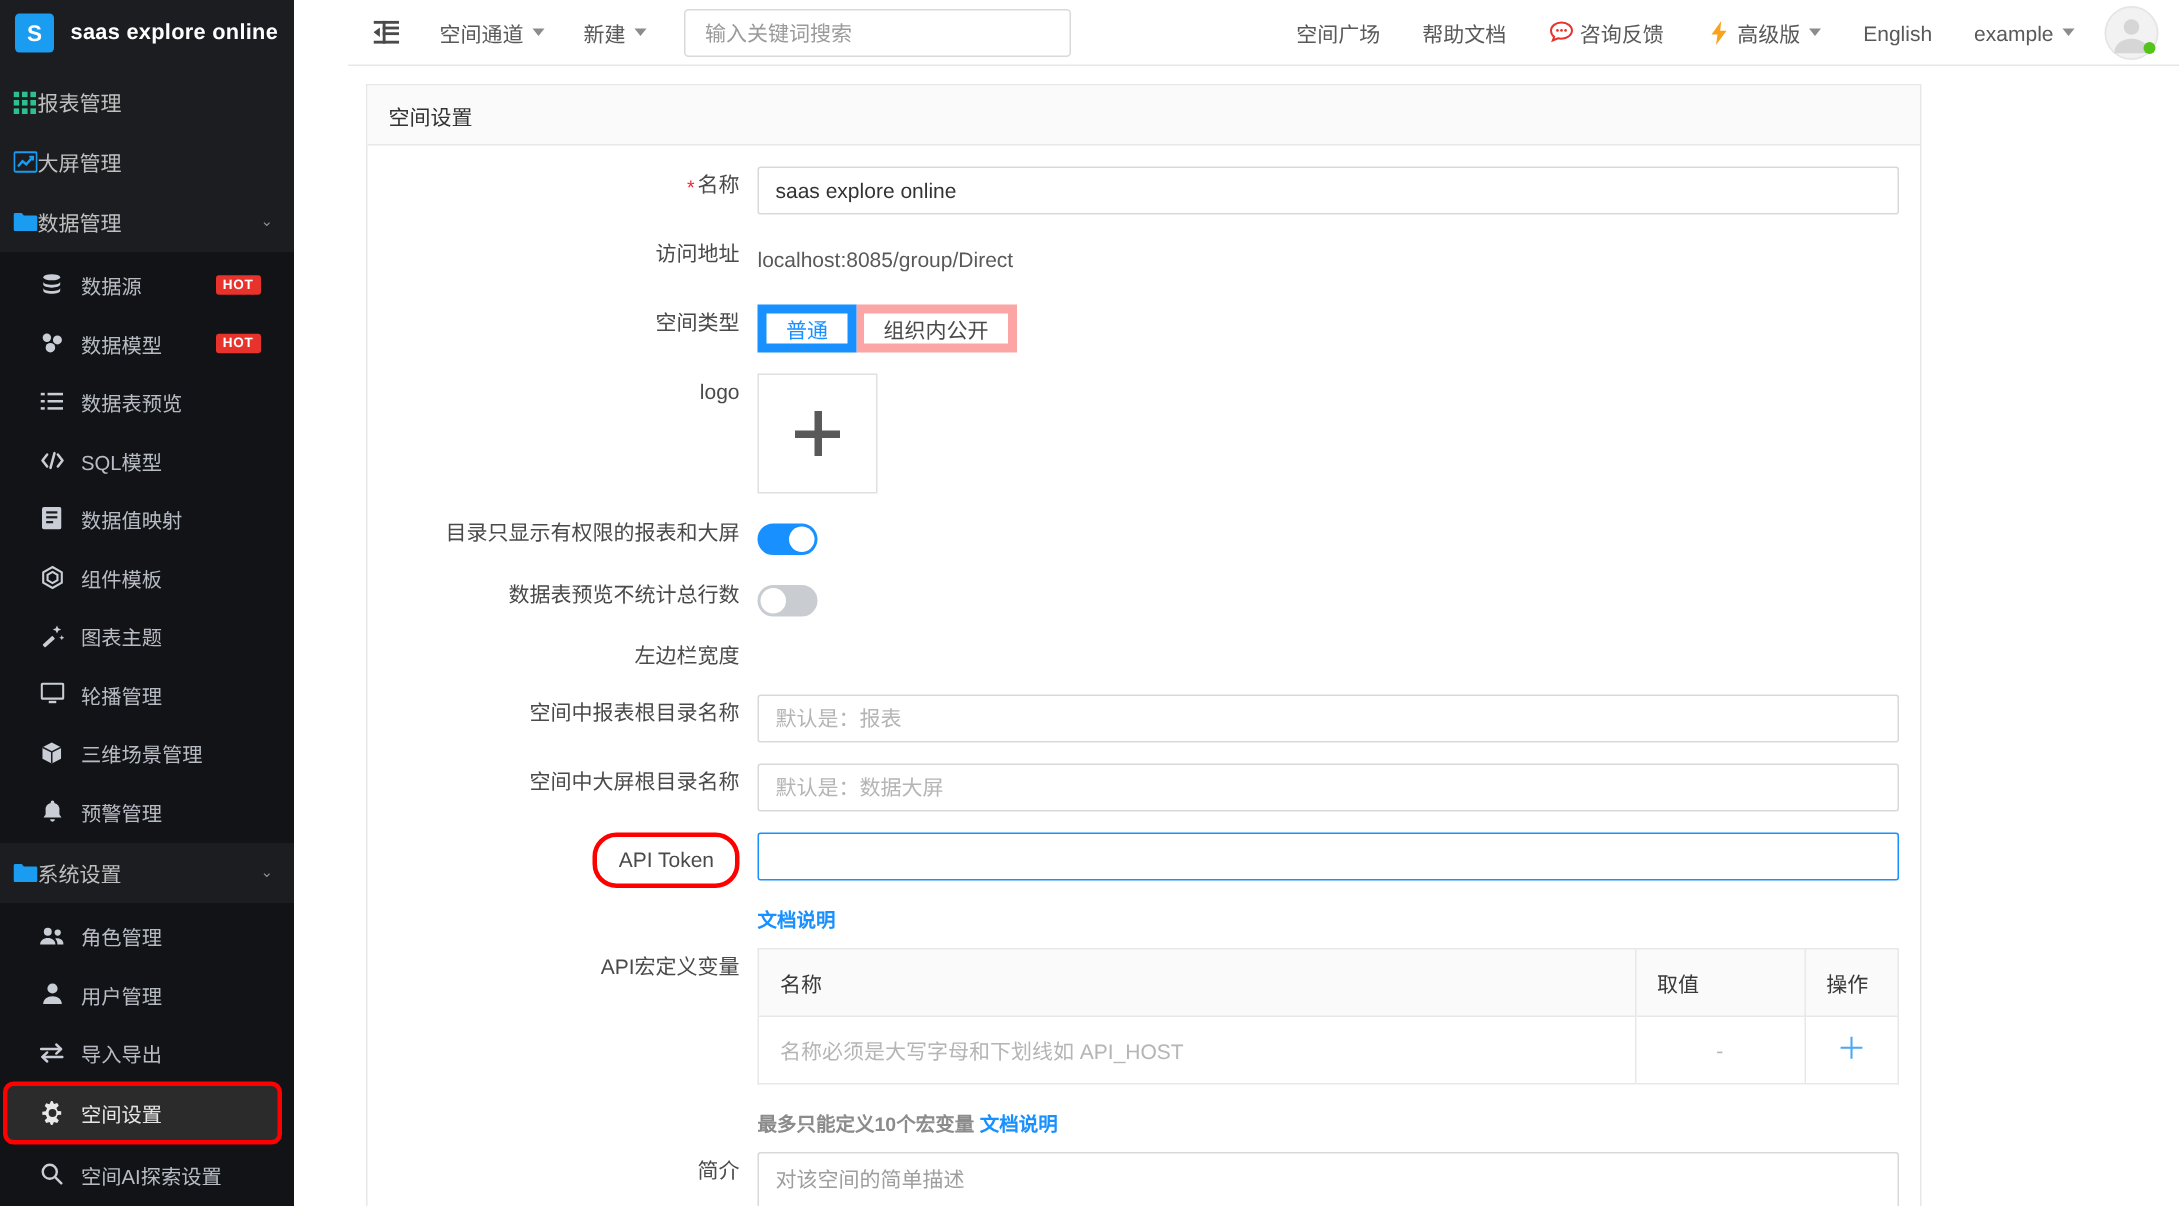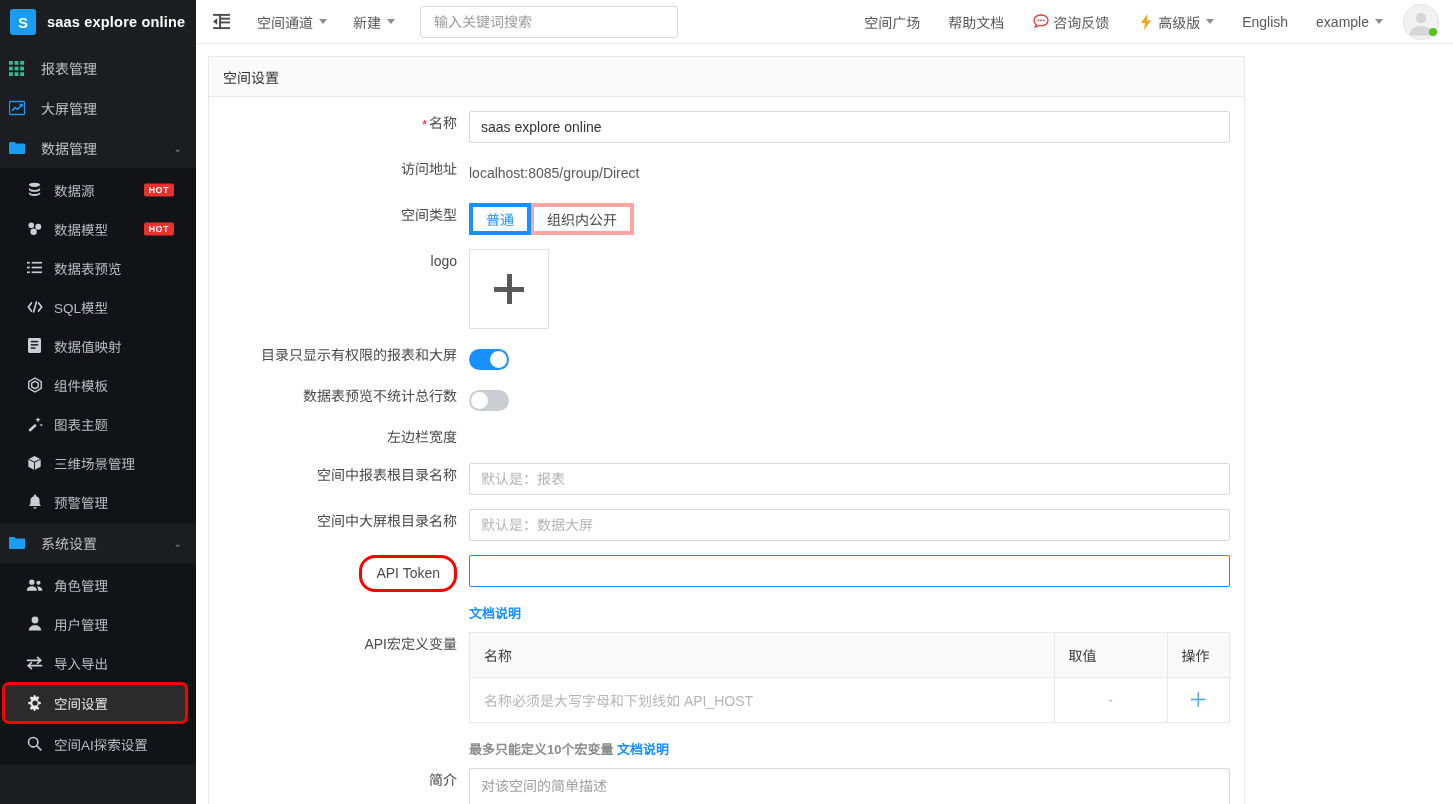--- a/index.html
+++ b/index.html
@@ -71,7 +71,7 @@
   }
 
   
-  .main { flex: 1; height: 804px; background: #fff; display: flex; flex-direction: column; overflow: hidden; }
+  .main { flex: 1; height: 804px; background: #fff; display: flex; flex-direction: column; overflow: hidden; padding-left: 36px; }
   .topbar {
     height: 44px; min-height: 44px;
     border-bottom: 1px solid #e8e8e8;

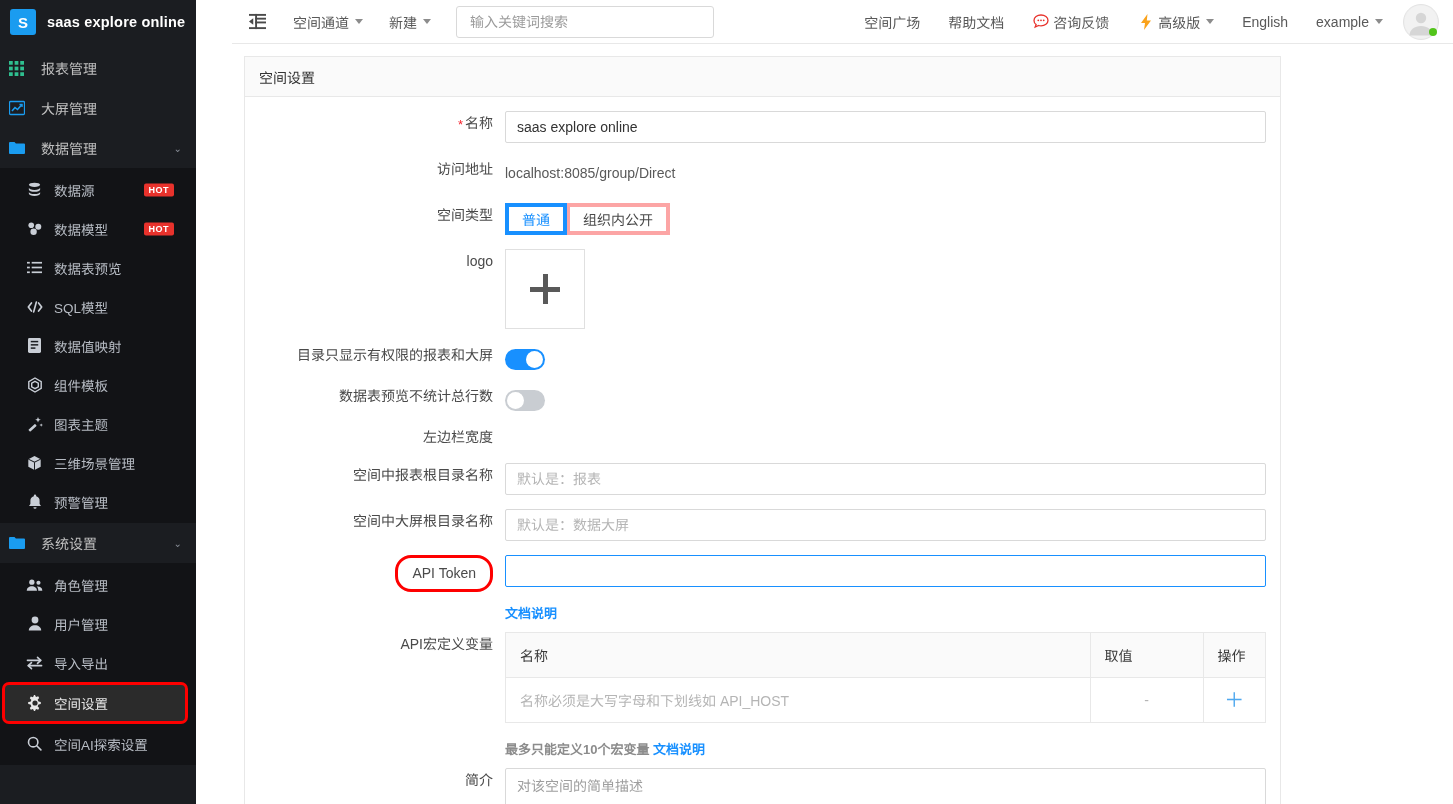--- a/index.html
+++ b/index.html
@@ -38,7 +38,7 @@
   .nav { padding-top: 4px; }
   .nav-group-head {
     height: 40px; display: flex; align-items: center;
-    padding-left: 8px; gap: 16px;
+    padding-left: 8px; gap: 0;
     cursor: pointer; position: relative;
     color: #bfbfbf; font-size: 14px;
   }

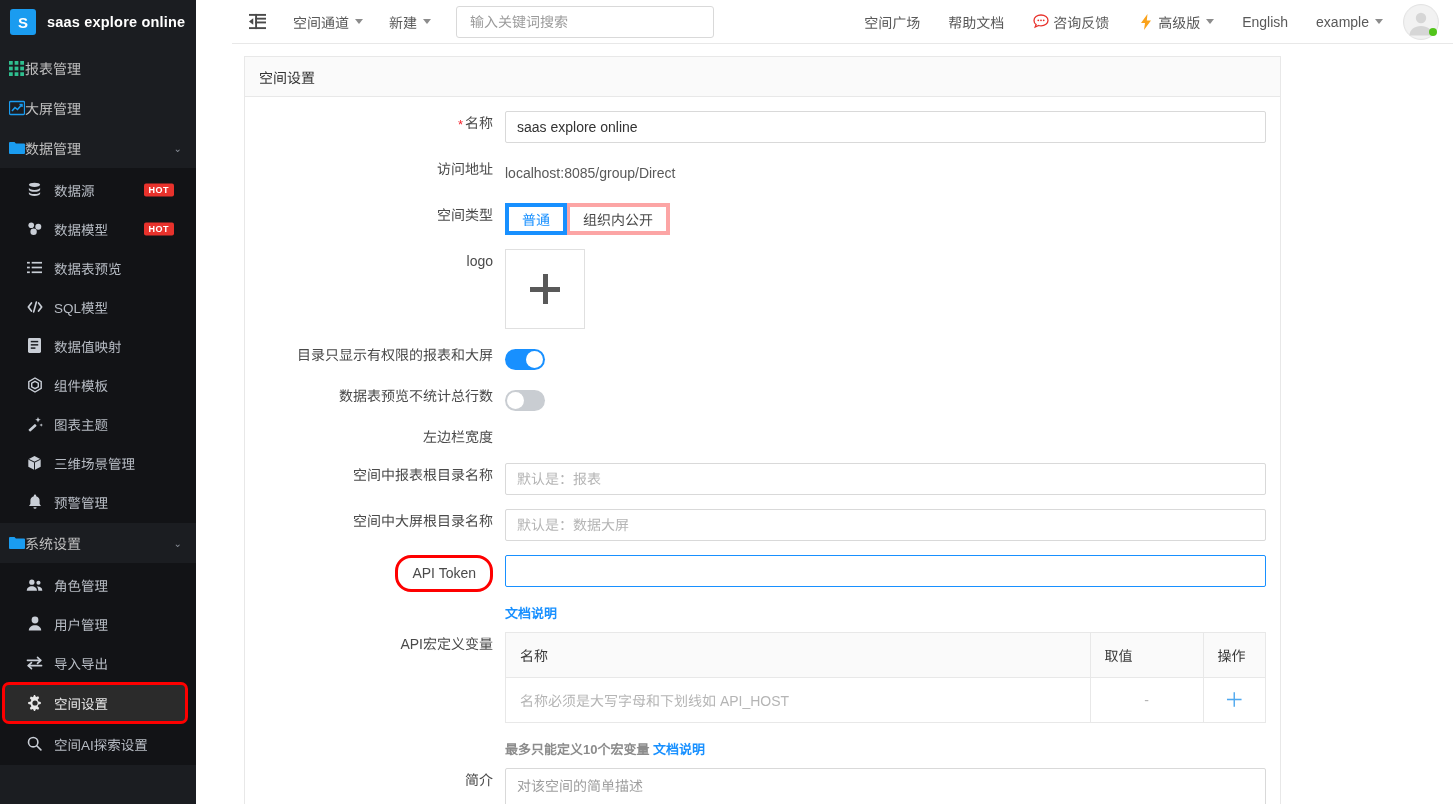--- a/index.html
+++ b/index.html
@@ -144,7 +144,7 @@
   .seg { display: inline-flex; }
   .seg button {
     height: 32px; padding: 0 13px; background: #fff;
-    border: 4px solid #fca5a5; font-size: 14px; color: #4a4a4a;
+    border: 6px solid #fca5a5; font-size: 14px; color: #4a4a4a;
     cursor: pointer; font-family: inherit; margin-left: -1px;
   }
   .seg button:first-child { margin-left: 0; }

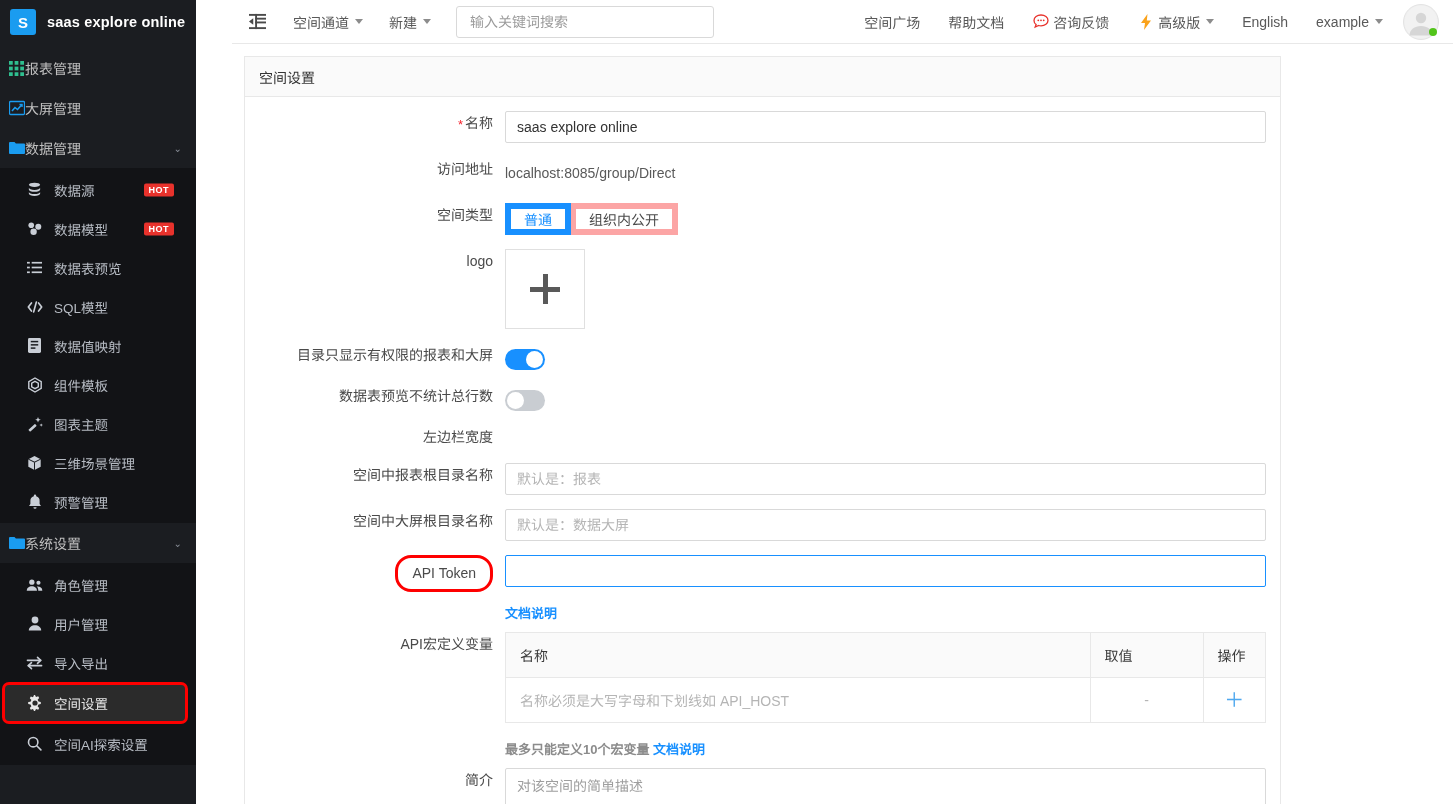--- a/index.html
+++ b/index.html
@@ -341,6 +341,15 @@
               </svg>
           </span>
           <span>图表主题</span>
+        </div>
+        <div class="nav-item">
+          <span class="ico">
+            <svg width="16" height="15" viewBox="0 0 16 15">
+                <rect x="0.8" y="0.8" width="14.4" height="10" rx="1" fill="none" stroke="#c9ced6" stroke-width="1.5"></rect>
+                <rect x="5.5" y="12.2" width="5" height="1.6" fill="#c9ced6"></rect>
+              </svg>
+          </span>
+          <span>轮播管理</span>
         </div>
         <div class="nav-item">
           <span class="ico">

